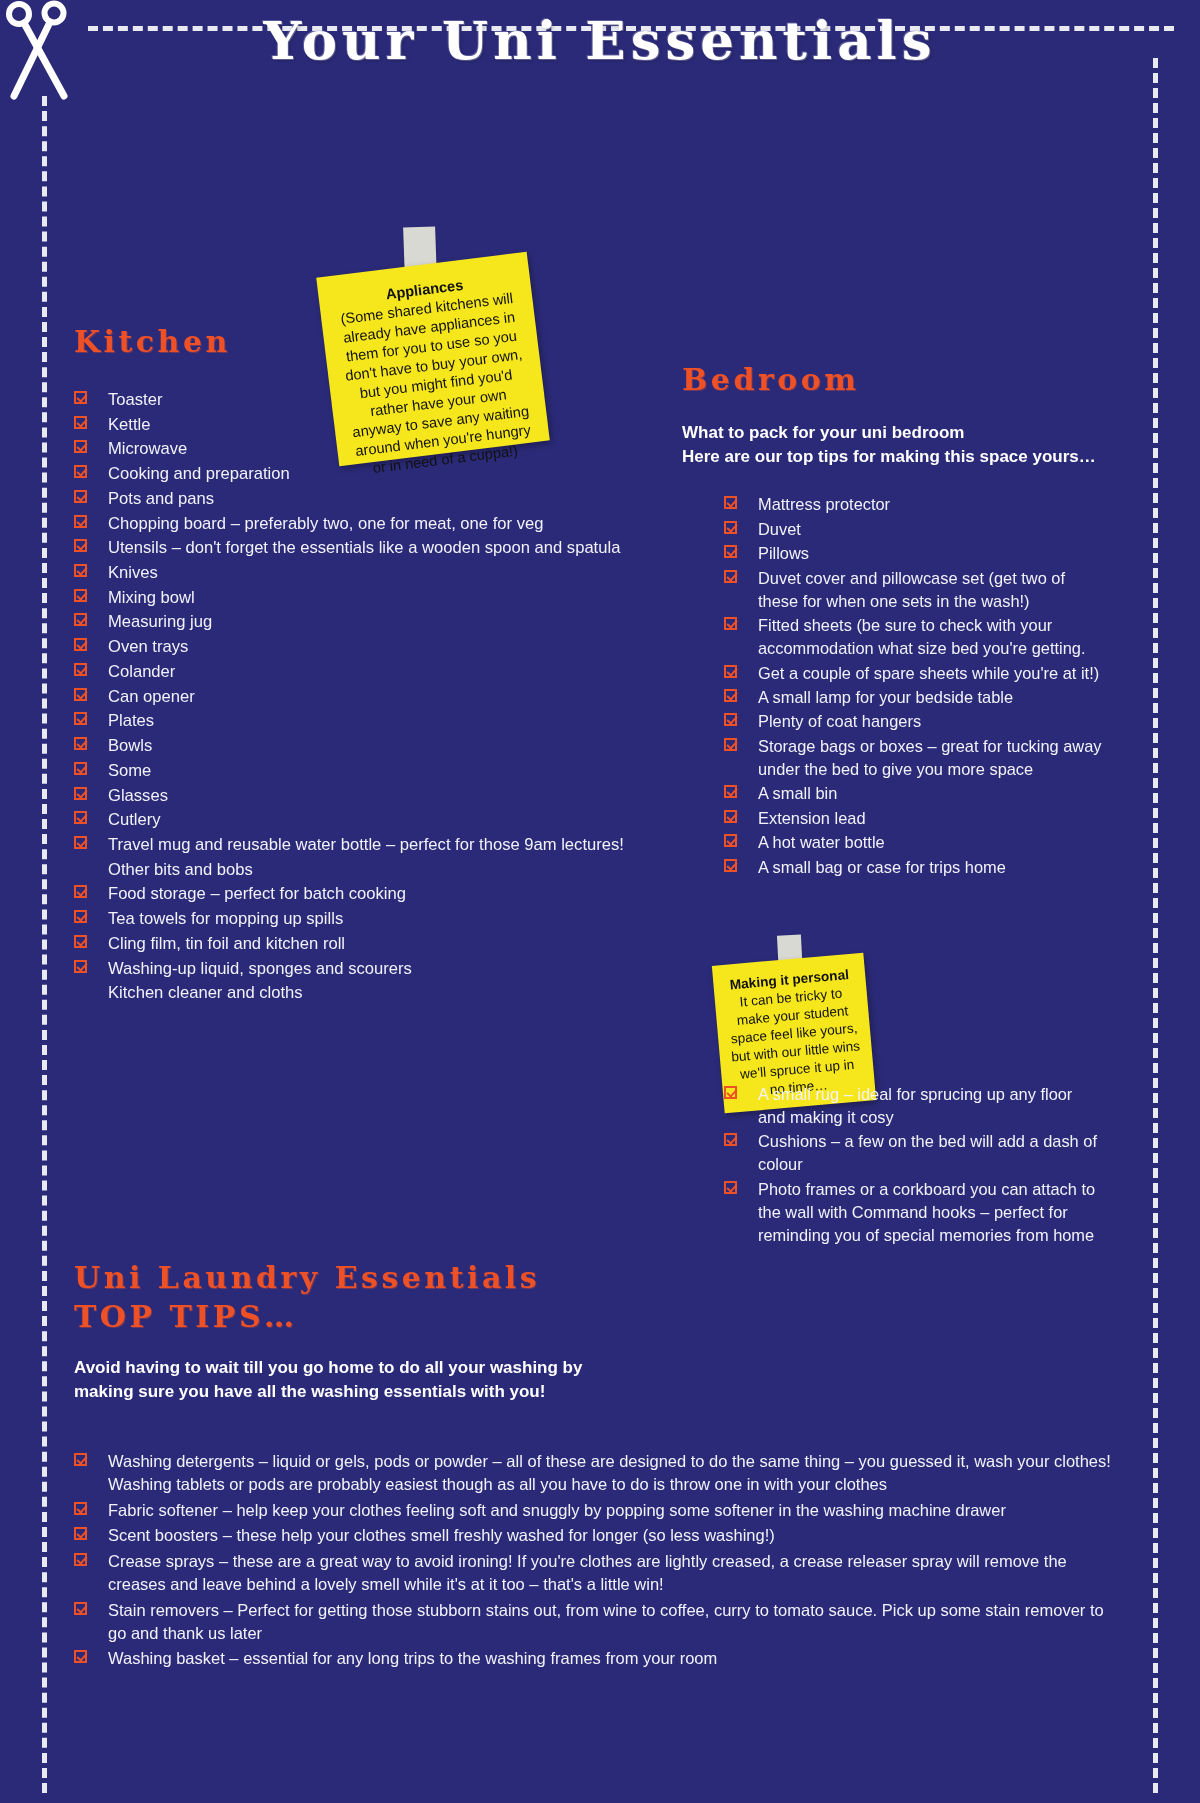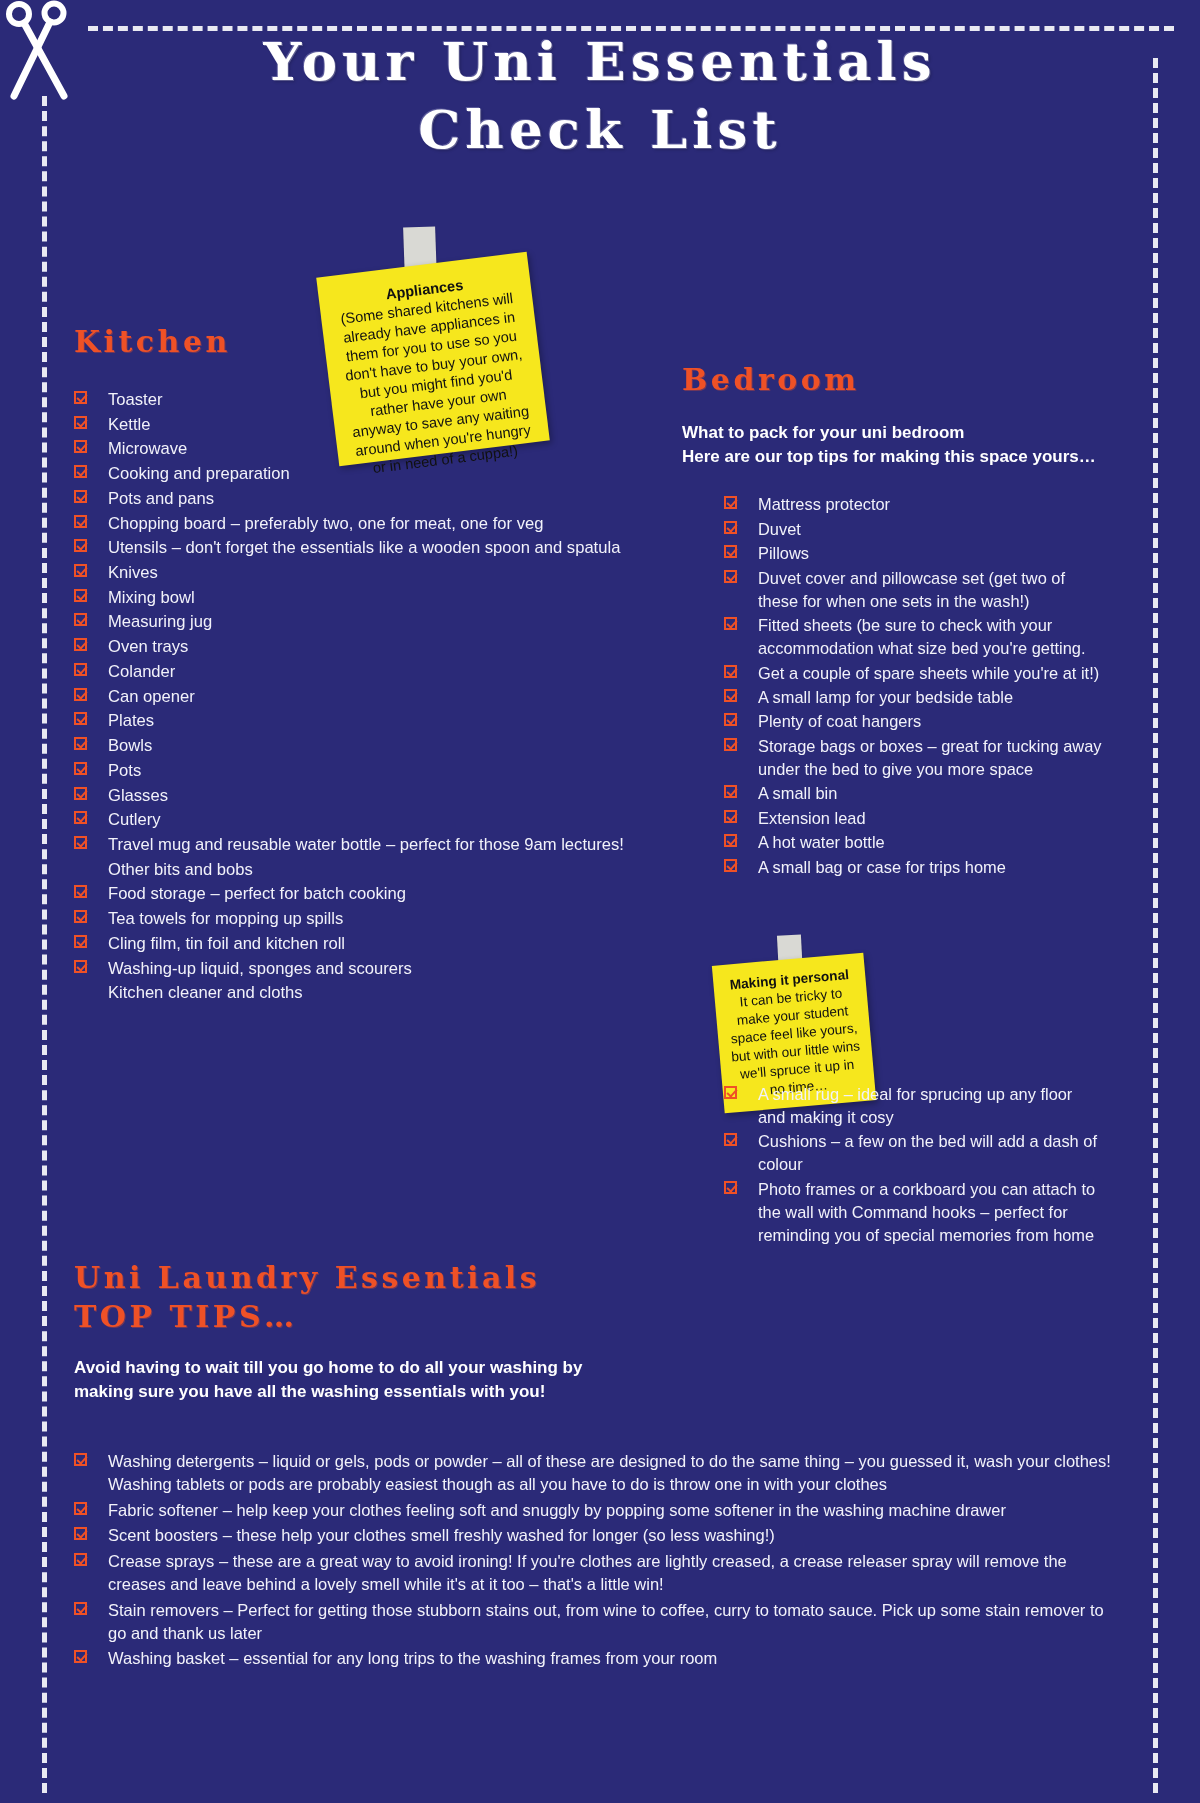--- a/index.html
+++ b/index.html
@@ -51,7 +51,7 @@
     position: absolute;
     left: 0;
     right: 0;
-    top: 28px;
+    top: 7px;
     text-align: center;
     pointer-events: none;
   }

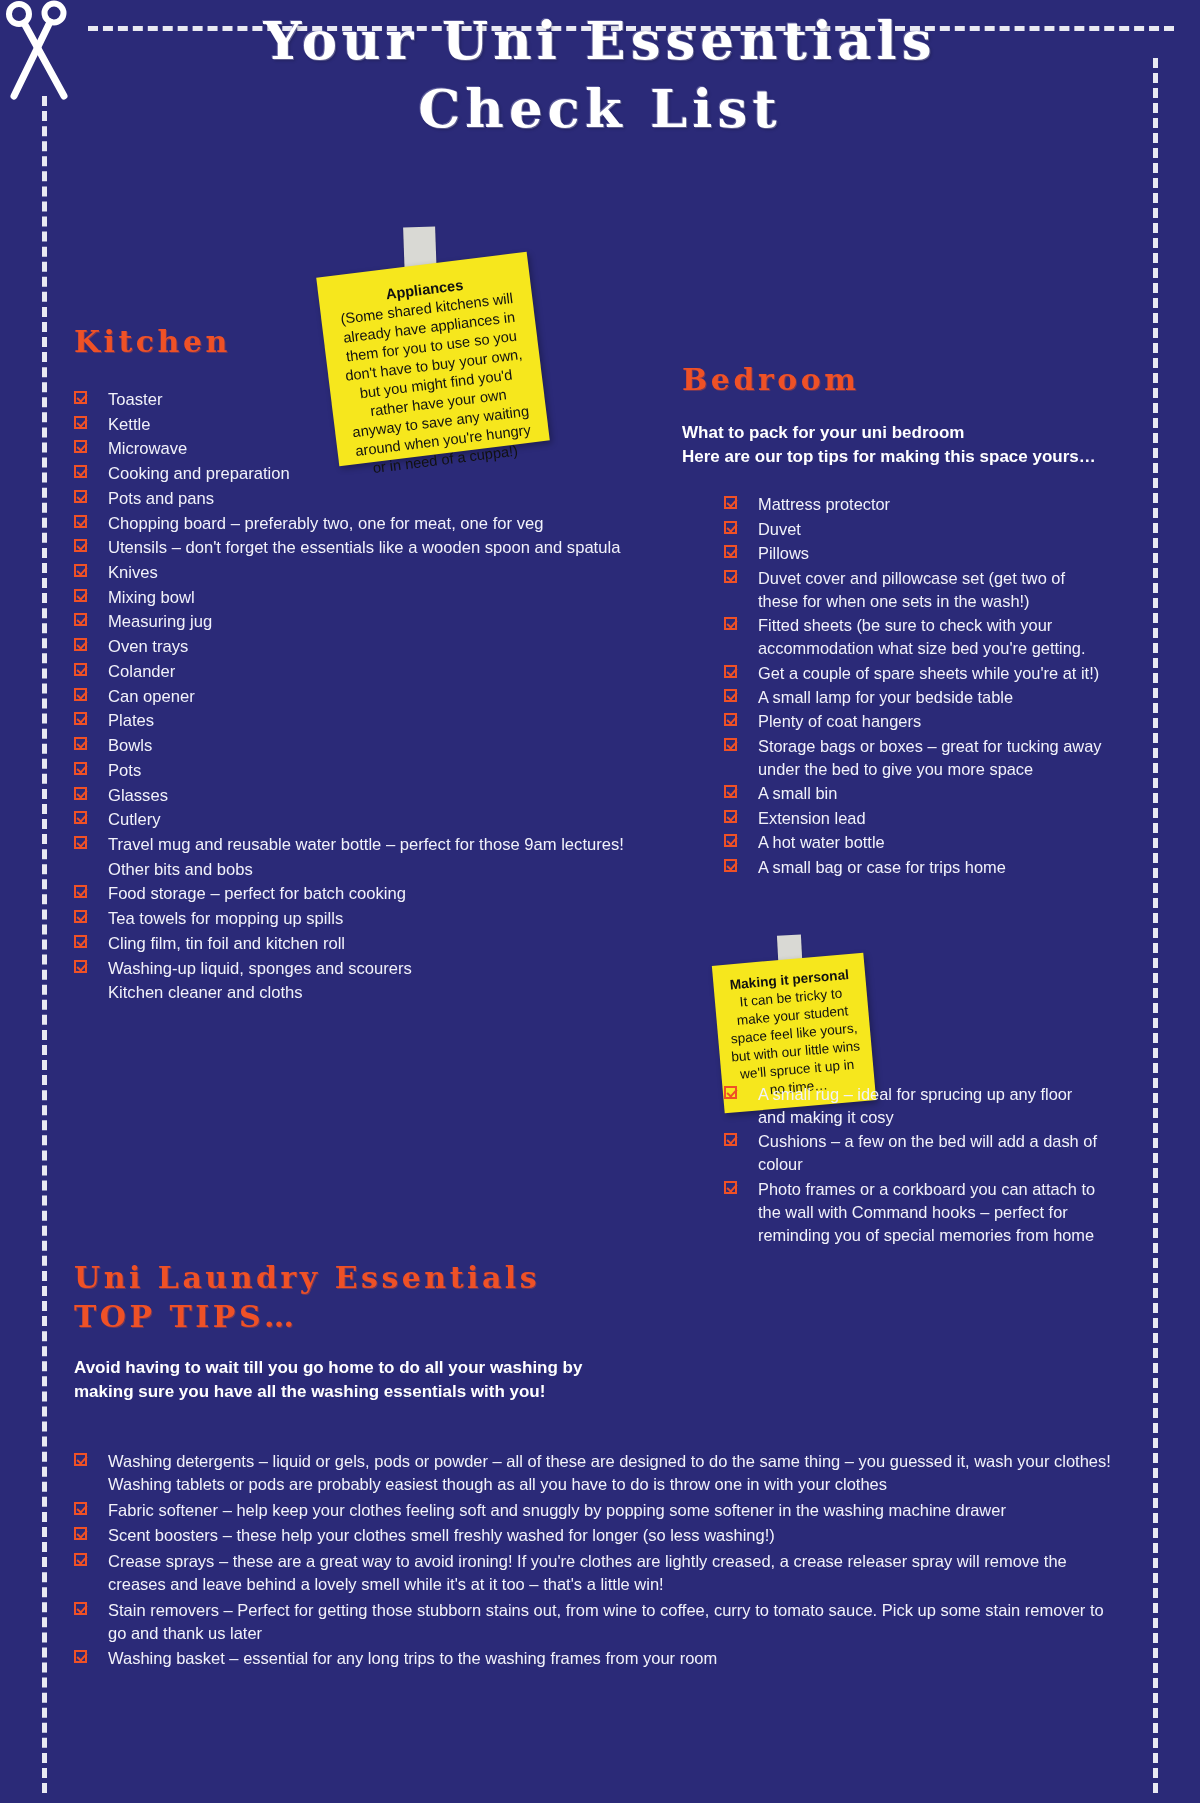--- a/index.html
+++ b/index.html
@@ -246,7 +246,6 @@
 
   <div class="title-block">
     <div class="title-line">Your Uni Essentials</div>
-    <div class="title-line">Check List</div>
   </div>
 
   <div id="kitchen-col">

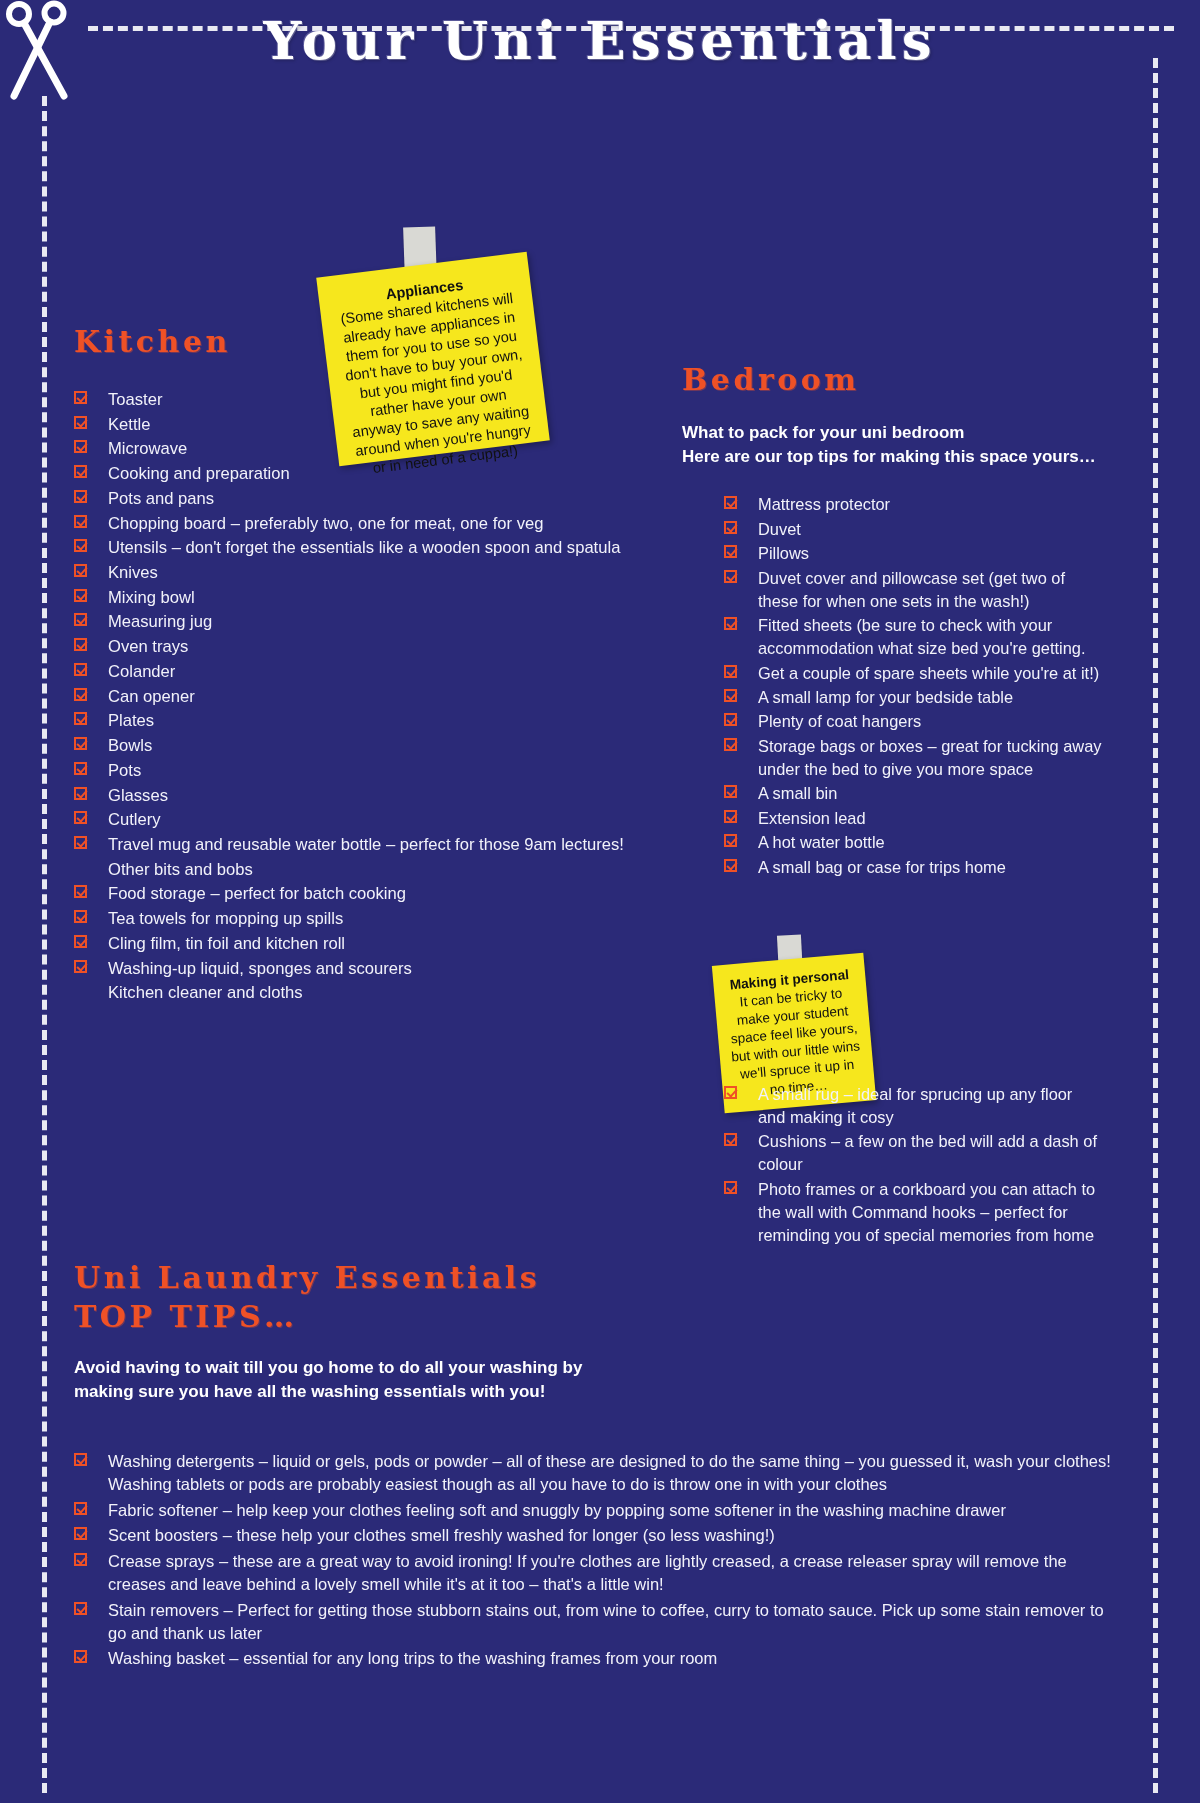--- a/index.html
+++ b/index.html
@@ -266,7 +266,7 @@
         <li><span class="cbox"></span><span>Can opener</span></li>
         <li><span class="cbox"></span><span>Plates</span></li>
         <li><span class="cbox"></span><span>Bowls</span></li>
-        <li><span class="cbox"></span><span>Pots</span></li>
+        <li><span class="cbox"></span><span>Some</span></li>
         <li><span class="cbox"></span><span>Glasses</span></li>
         <li><span class="cbox"></span><span>Cutlery</span></li>
         <li><span class="cbox"></span><span>Travel mug and reusable water bottle – perfect for those 9am lectures!</span></li>

